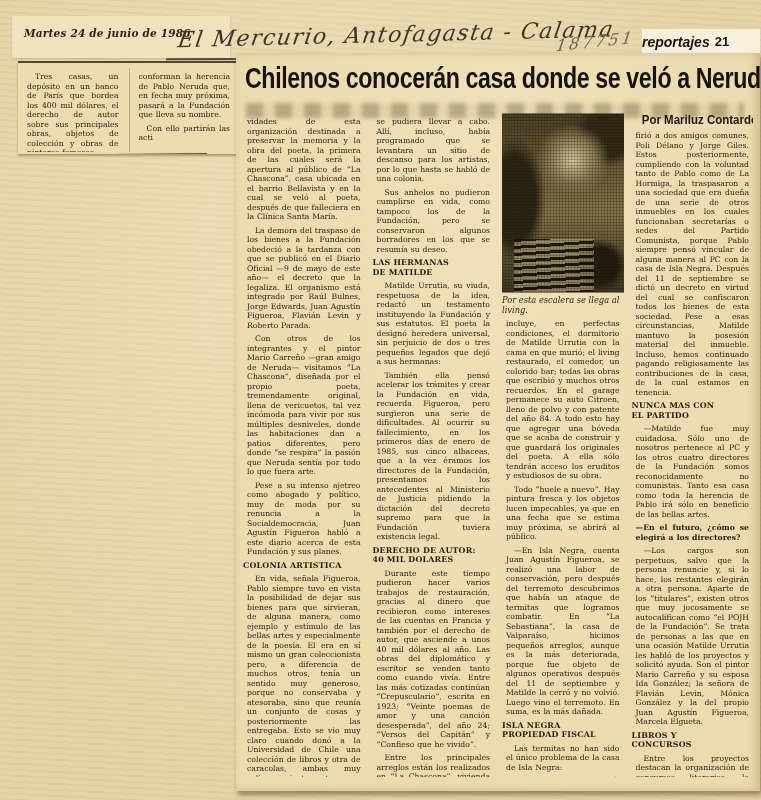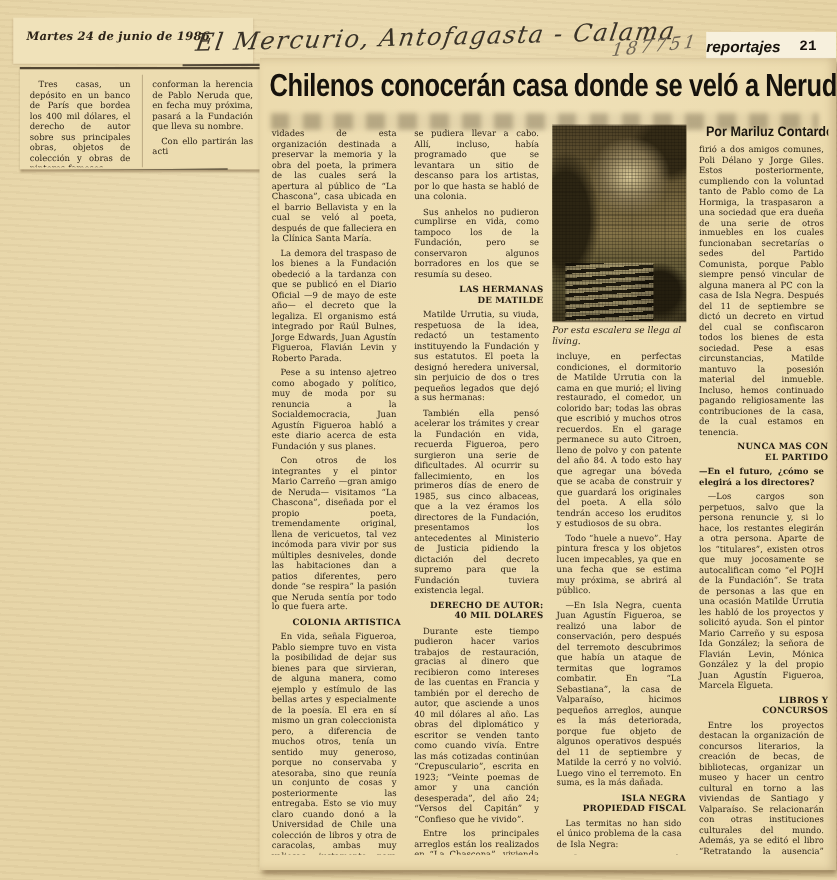--- a/index.html
+++ b/index.html
@@ -30,8 +30,8 @@
     display:flex;align-items:center;padding-right:5px;box-sizing:border-box;}
   .report-label{font-family:"Liberation Sans",sans-serif;font-weight:700;font-style:italic;
     font-size:14px;color:#17120c;}
-  .report-page{font-family:Liberation Mono, monospace;font-weight:700;font-size:13px;
-    color:#17120c;margin-left:17px;}
+  .report-page{font-family:Liberation Sans, sans-serif;font-weight:700;font-size:13px;
+    color:#17120c;margin-left:5px;}
   
   .intro-clip{position:absolute;left:18px;top:61px;width:219px;height:93px;
     background:#ecdcb0;border-top:2px solid rgba(45,34,20,.8);

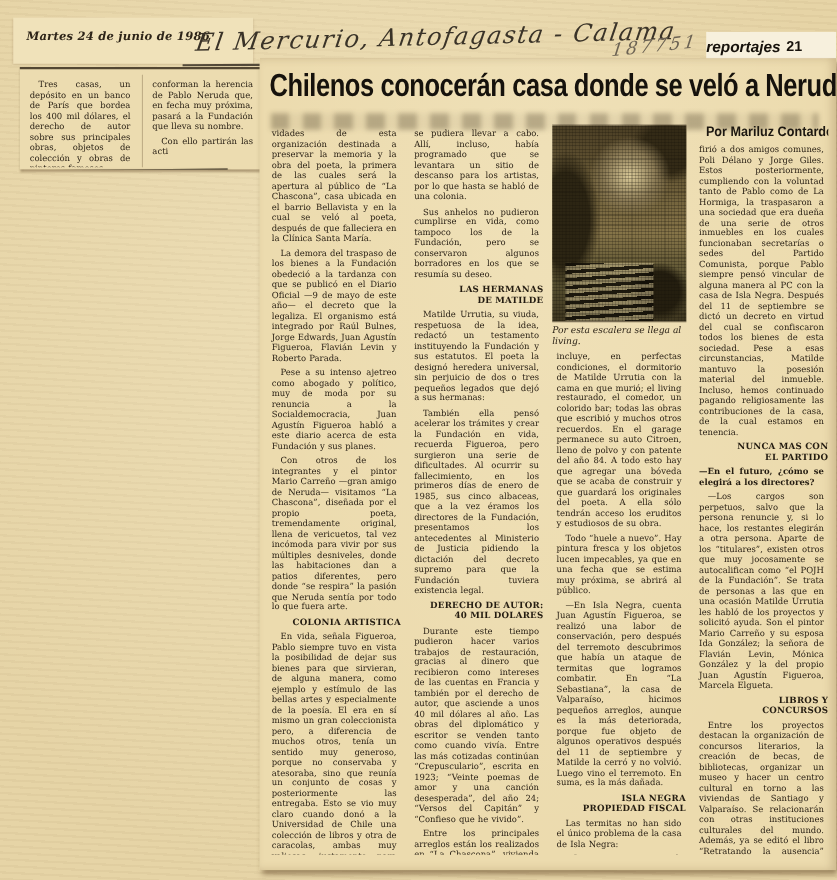--- a/index.html
+++ b/index.html
@@ -62,7 +62,7 @@
   .p{text-indent:8px;}
   .pc{text-indent:0;}
   .q{font-weight:700;text-indent:0;color:#241c11;}
-  h4.h{margin:3px 0 2px;font-size:7.9px;line-height:9.5px;font-weight:700;text-align:right;
+  h4.h{margin:3px 0 2px;font-size:7.9px;line-height:9.5px;font-weight:700;text-align:left;
     white-space:pre-line;color:#241c11;letter-spacing:.2px;}
   
   .photo{position:relative;width:100%;height:178px;margin:1px 0 3px;overflow:hidden;

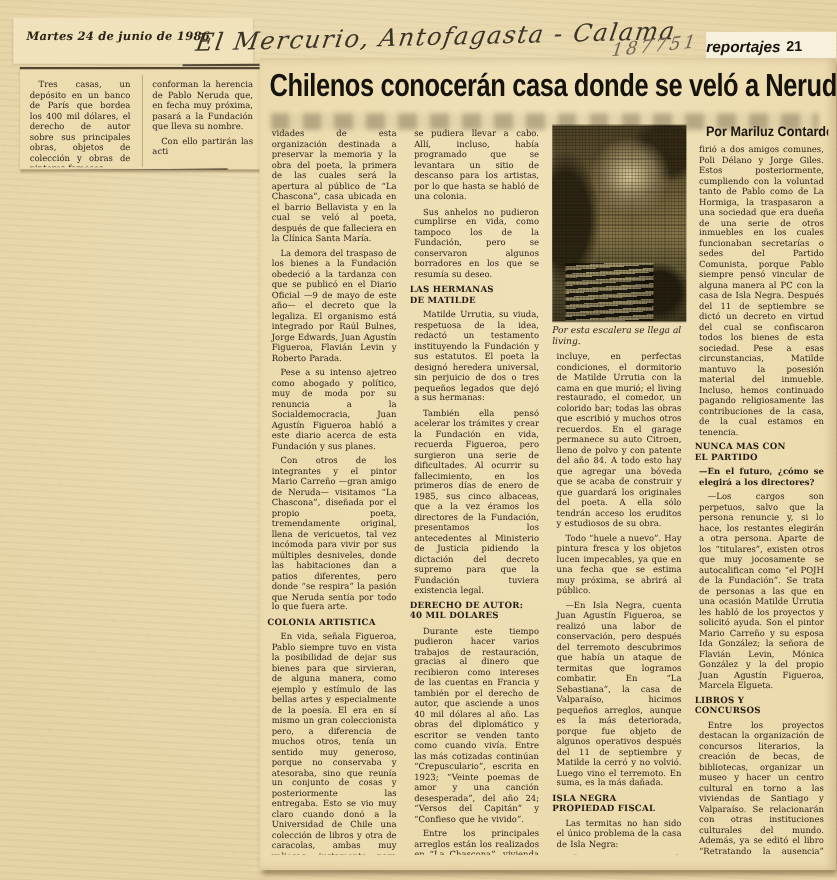--- a/index.html
+++ b/index.html
@@ -160,6 +160,7 @@
             <p class="pc">firió a dos amigos comunes, Poli Délano y Jorge Giles. Estos posteriormente, cumpliendo con la voluntad tanto de Pablo como de La Hormiga, la traspasaron a una sociedad que era dueña de una serie de otros inmuebles en los cuales funcionaban secretarías o sedes del Partido Comunista, porque Pablo siempre pensó vincular de alguna manera al PC con la casa de Isla Negra. Después del 11 de septiembre se dictó un decreto en virtud del cual se confiscaron todos los bienes de esta sociedad. Pese a esas circunstancias, Matilde mantuvo la posesión material del inmueble. Incluso, hemos continuado pagando religiosamente las contribuciones de la casa, de la cual estamos en tenencia.</p>
             <h4 class="h">NUNCA MAS CON
 EL PARTIDO</h4>
+            <p class="p">—Matilde fue muy cuidadosa. Sólo uno de nosotros pertenece al PC y los otros cuatro directores de la Fundación somos reconocidamente no comunistas. Tanto esa casa como toda la herencia de Pablo irá sólo en beneficio de las bellas artes.</p>
             <p class="q">—En el futuro, ¿cómo se elegirá a los directores?</p>
             <p class="p">—Los cargos son perpetuos, salvo que la persona renuncie y, si lo hace, los restantes elegirán a otra persona. Aparte de los “titulares”, existen otros que muy jocosamente se autocalifican como “el POJH de la Fundación”. Se trata de personas a las que en una ocasión Matilde Urrutia les habló de los proyectos y solicitó ayuda. Son el pintor Mario Carreño y su esposa Ida González; la señora de Flavián Levin, Mónica González y la del propio Juan Agustín Figueroa, Marcela Elgueta.</p>
             <h4 class="h">LIBROS Y

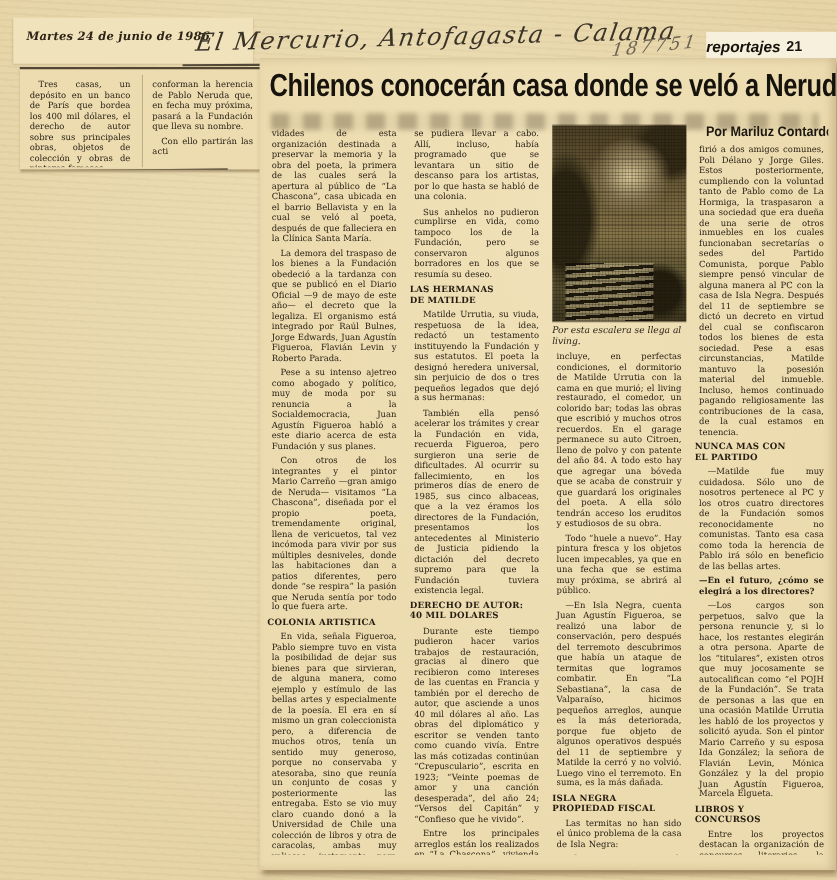--- a/index.html
+++ b/index.html
@@ -120,8 +120,8 @@
       <div class="col">
           <p class="pc">vidades de esta organización destinada a preservar la memoria y la obra del poeta, la primera de las cuales será la apertura al público de “La Chascona”, casa ubicada en el barrio Bellavista y en la cual se veló al poeta, después de que falleciera en la Clínica Santa María.</p>
           <p class="p">La demora del traspaso de los bienes a la Fundación obedeció a la tardanza con que se publicó en el Diario Oficial —9 de mayo de este año— el decreto que la legaliza. El organismo está integrado por Raúl Bulnes, Jorge Edwards, Juan Agustín Figueroa, Flavián Levin y Roberto Parada.</p>
+          <p class="p">Con otros de los integrantes y el pintor Mario Carreño —gran amigo de Neruda— visitamos “La Chascona”, diseñada por el propio poeta, tremendamente original, llena de vericuetos, tal vez incómoda para vivir por sus múltiples desniveles, donde las habitaciones dan a patios diferentes, pero donde “se respira” la pasión que Neruda sentía por todo lo que fuera arte.</p>
           <p class="p">Pese a su intenso ajetreo como abogado y político, muy de moda por su renuncia a la Socialdemocracia, Juan Agustín Figueroa habló a este diario acerca de esta Fundación y sus planes.</p>
-          <p class="p">Con otros de los integrantes y el pintor Mario Carreño —gran amigo de Neruda— visitamos “La Chascona”, diseñada por el propio poeta, tremendamente original, llena de vericuetos, tal vez incómoda para vivir por sus múltiples desniveles, donde las habitaciones dan a patios diferentes, pero donde “se respira” la pasión que Neruda sentía por todo lo que fuera arte.</p>
           <h4 class="h">COLONIA ARTISTICA</h4>
           <p class="p">En vida, señala Figueroa, Pablo siempre tuvo en vista la posibilidad de dejar sus bienes para que sirvieran, de alguna manera, como ejemplo y estímulo de las bellas artes y especialmente de la poesía. El era en sí mismo un gran coleccionista pero, a diferencia de muchos otros, tenía un sentido muy generoso, porque no conservaba y atesoraba, sino que reunía un conjunto de cosas y posteriormente las entregaba. Esto se vio muy claro cuando donó a la Universidad de Chile una colección de libros y otra de caracolas, ambas muy valiosas, justamente para que se preservaran.</p>
           <p class="p">Agrega Figueroa que el poeta pensó crear la Fundación cuando vivía. El arquitecto Raúl Bulnes, quien se define como el hombre que intervenía en las casas de Neruda sólo para que no se derrumbaran, añade:</p>

